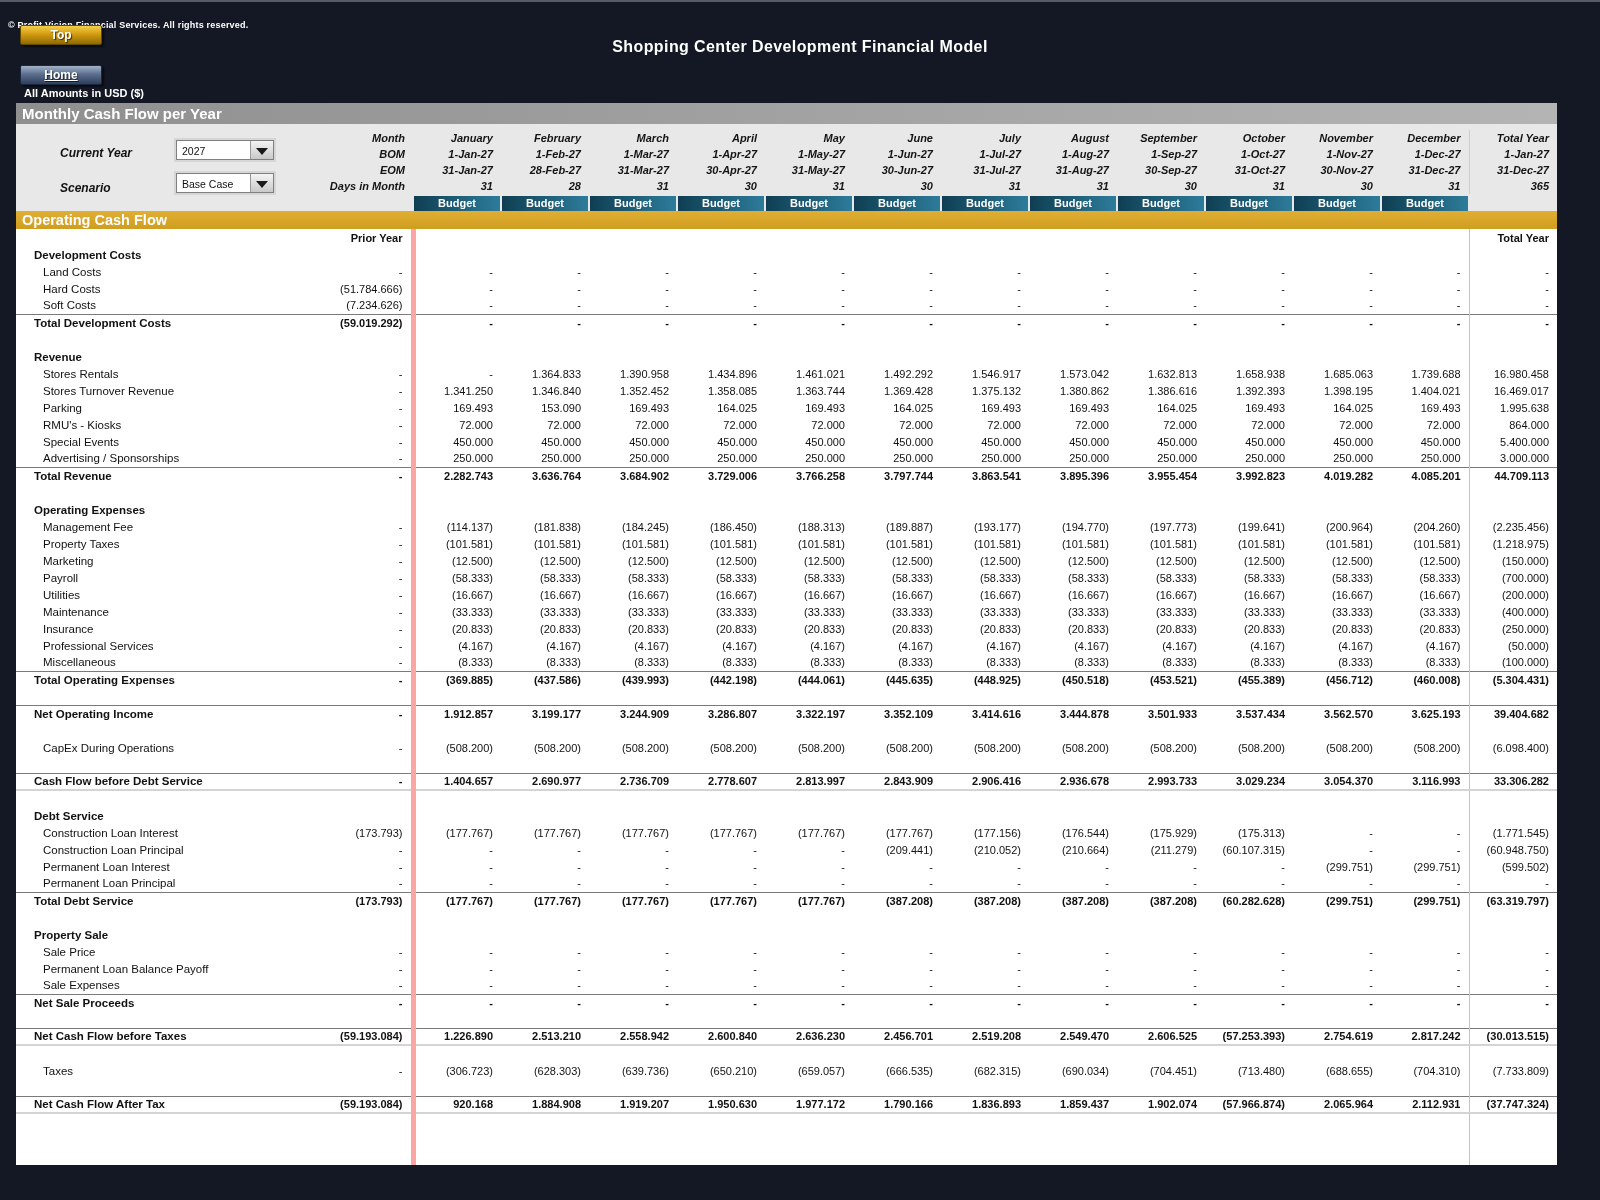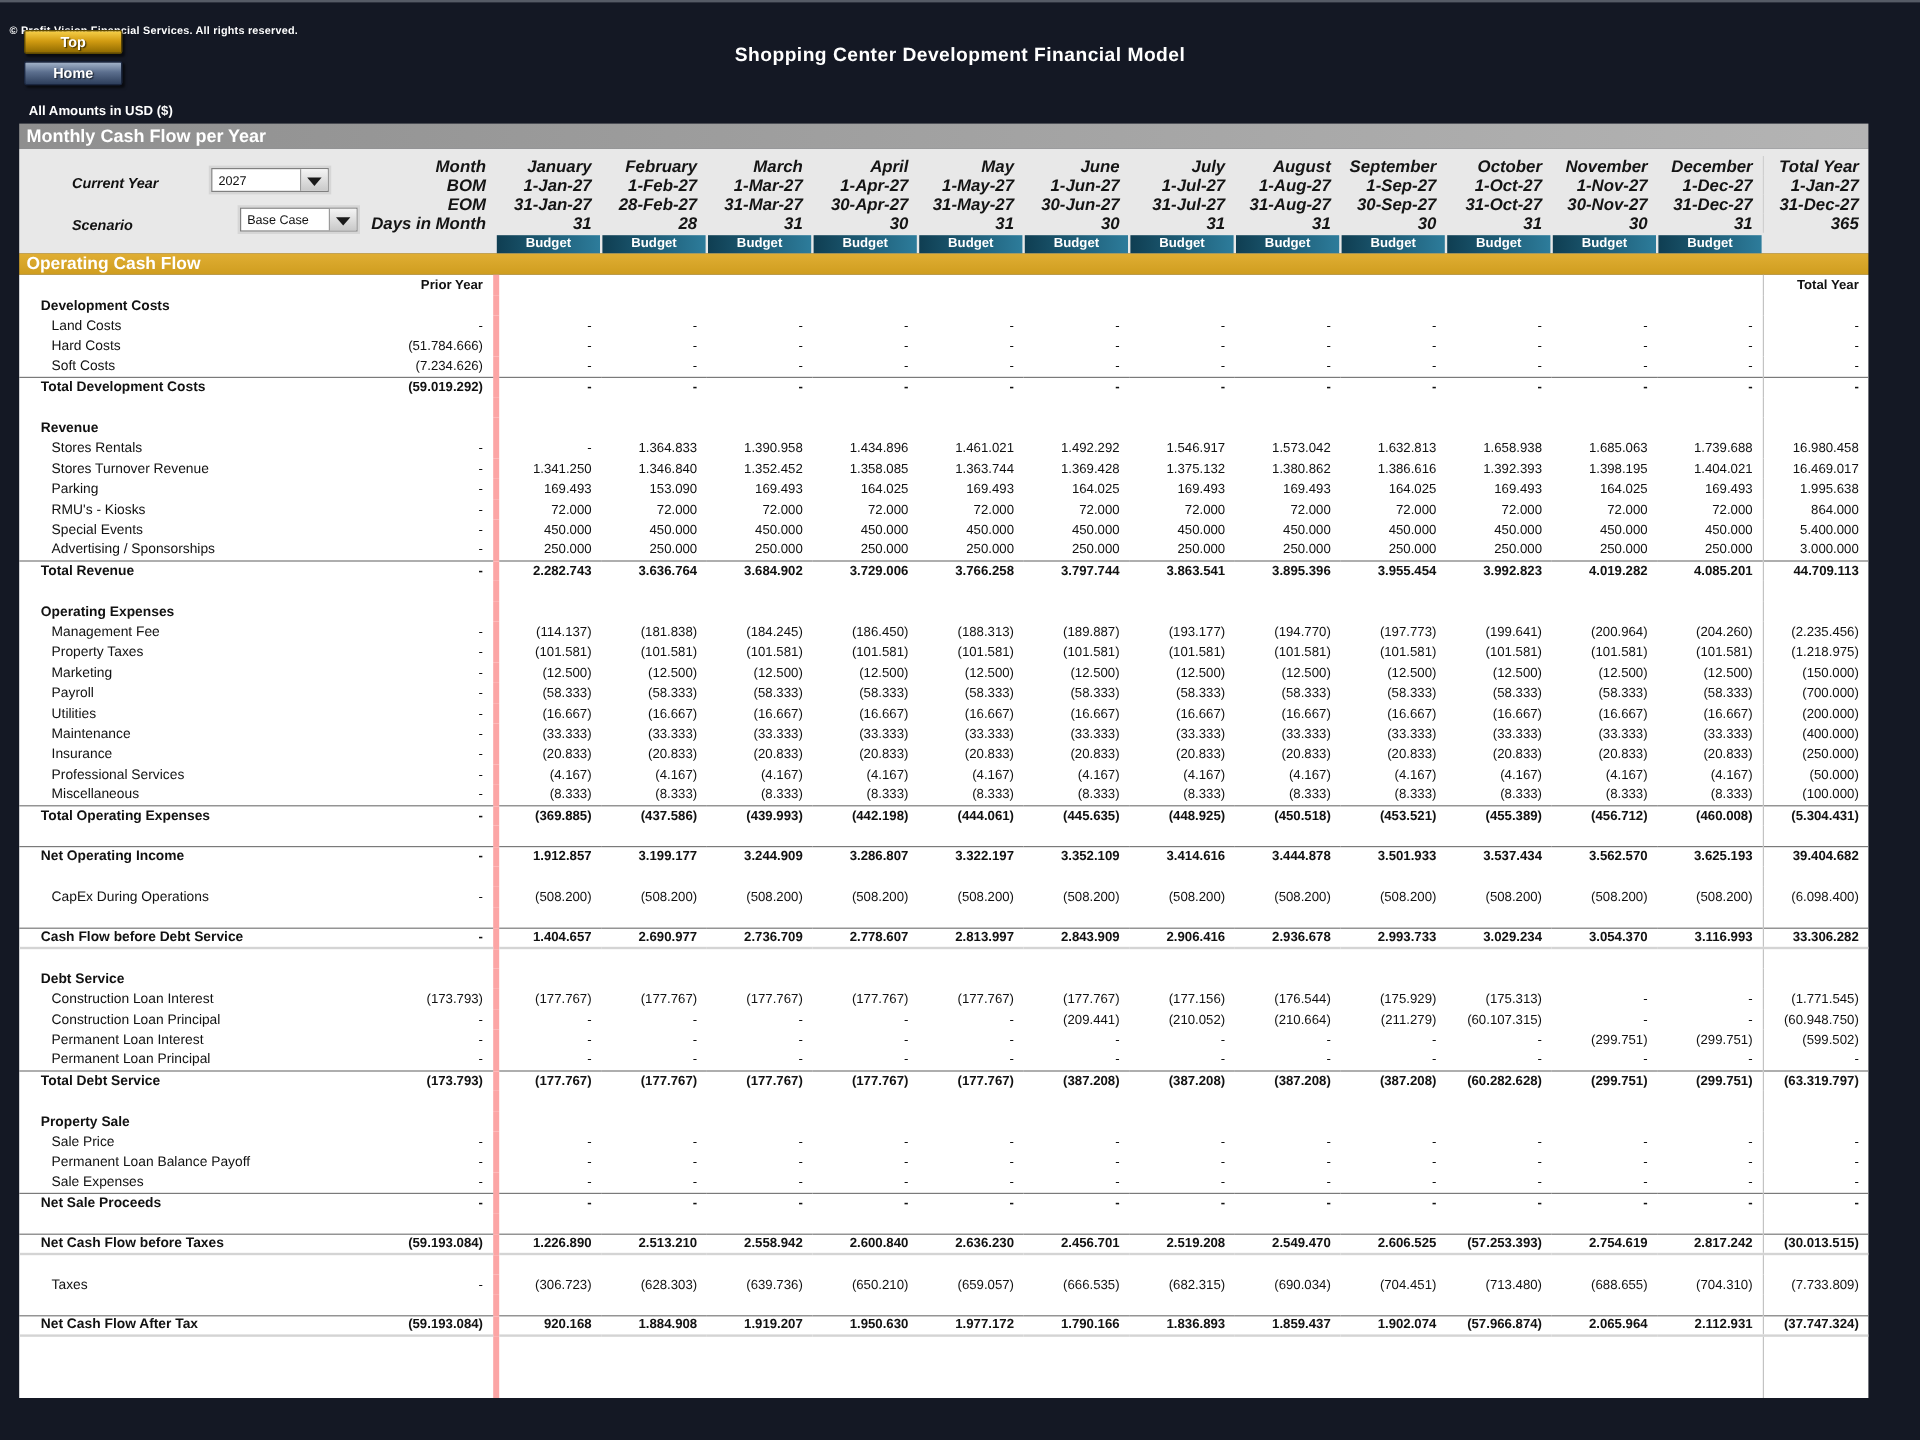--- a/index.html
+++ b/index.html
@@ -15,7 +15,7 @@
          text-align:center; line-height:19px; cursor:pointer; text-shadow:1px 1px 1px rgba(0,0,0,.65);
          border-radius:2px; box-shadow:2px 2px 2px rgba(0,0,0,.55); }
   .btn-top  { top:25px; background:linear-gradient(#f6cf49,#d29c12 45%,#8f6a00); border:1px solid #5f4a00; }
-  .btn-home { top:51px; background:linear-gradient(#a3b3c9,#5c6f8e 45%,#2e3f5c); border:1px solid #1b2740; }
+  .btn-home { top:65px; background:linear-gradient(#a3b3c9,#5c6f8e 45%,#2e3f5c); border:1px solid #1b2740;text-decoration:underline; }
 
   .amounts { position:absolute; top:87px; left:24px; color:#ffffff; font-size:11px; font-weight:bold; }
 

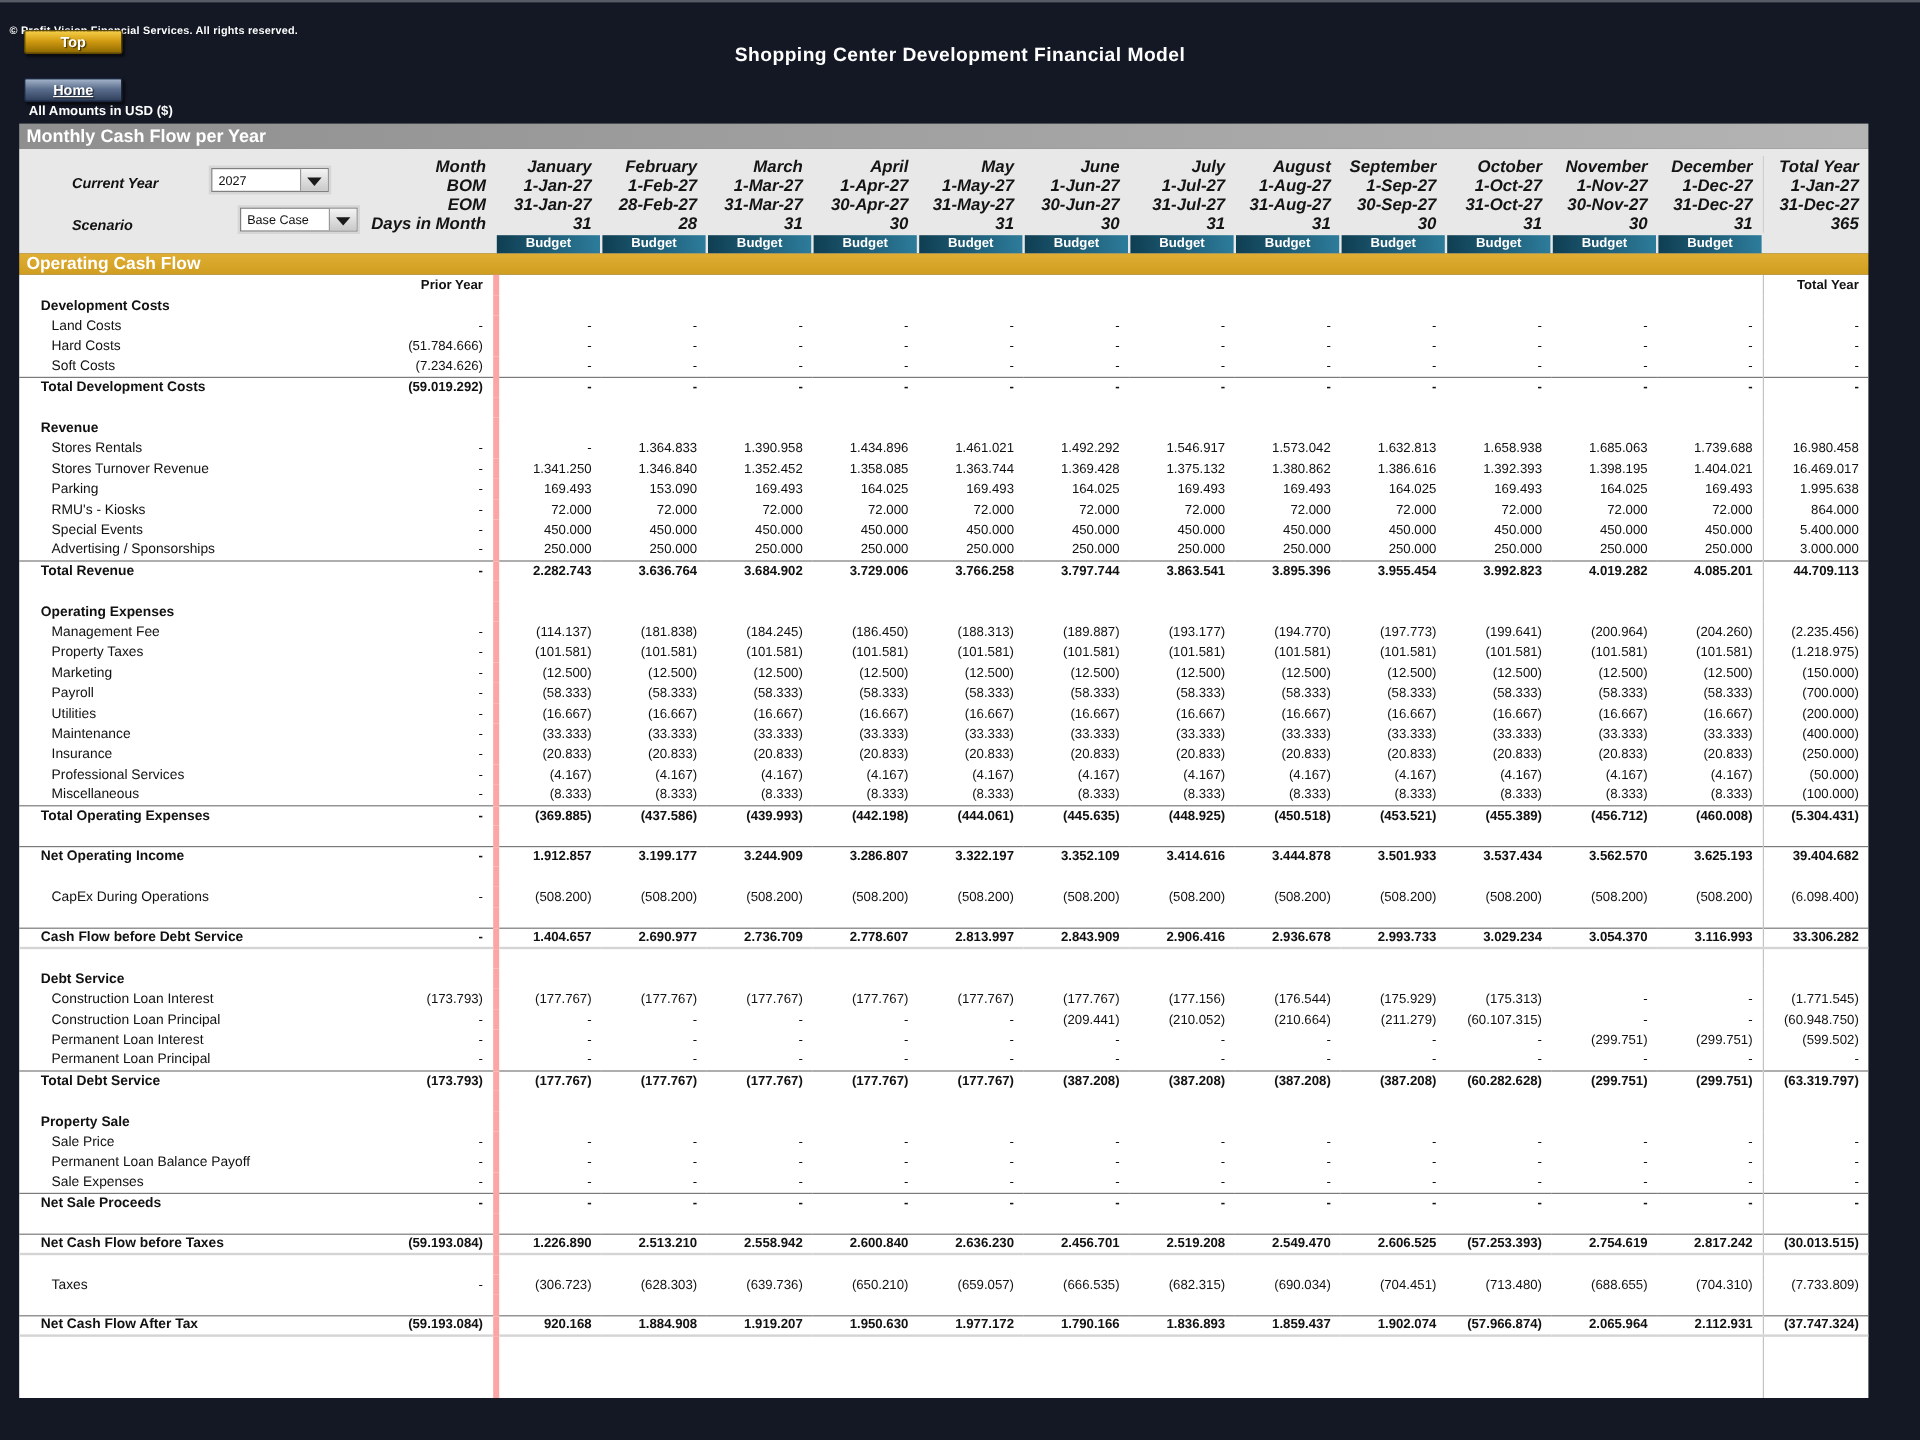--- a/index.html
+++ b/index.html
@@ -31,7 +31,7 @@
   table.grid { border-collapse:collapse; table-layout:fixed; width:1541px; }
   col.c-label { width:244px; } col.c-prior { width:153px; } col.c-m { width:88px; } col.c-total { width:88px; }
 
-  .hcell { height:16px; font-size:14px; font-weight:bold; font-style:italic; color:#141414;
+  .hcell { height:16px; font-size:11px; font-weight:bold; font-style:italic; color:#141414;
            text-align:right; padding:0 8px 0 0; white-space:nowrap; }
   .hcell.totcol { border-left:1px solid #cfcfcf; }
   .budget-row td { height:17px; padding:0; }

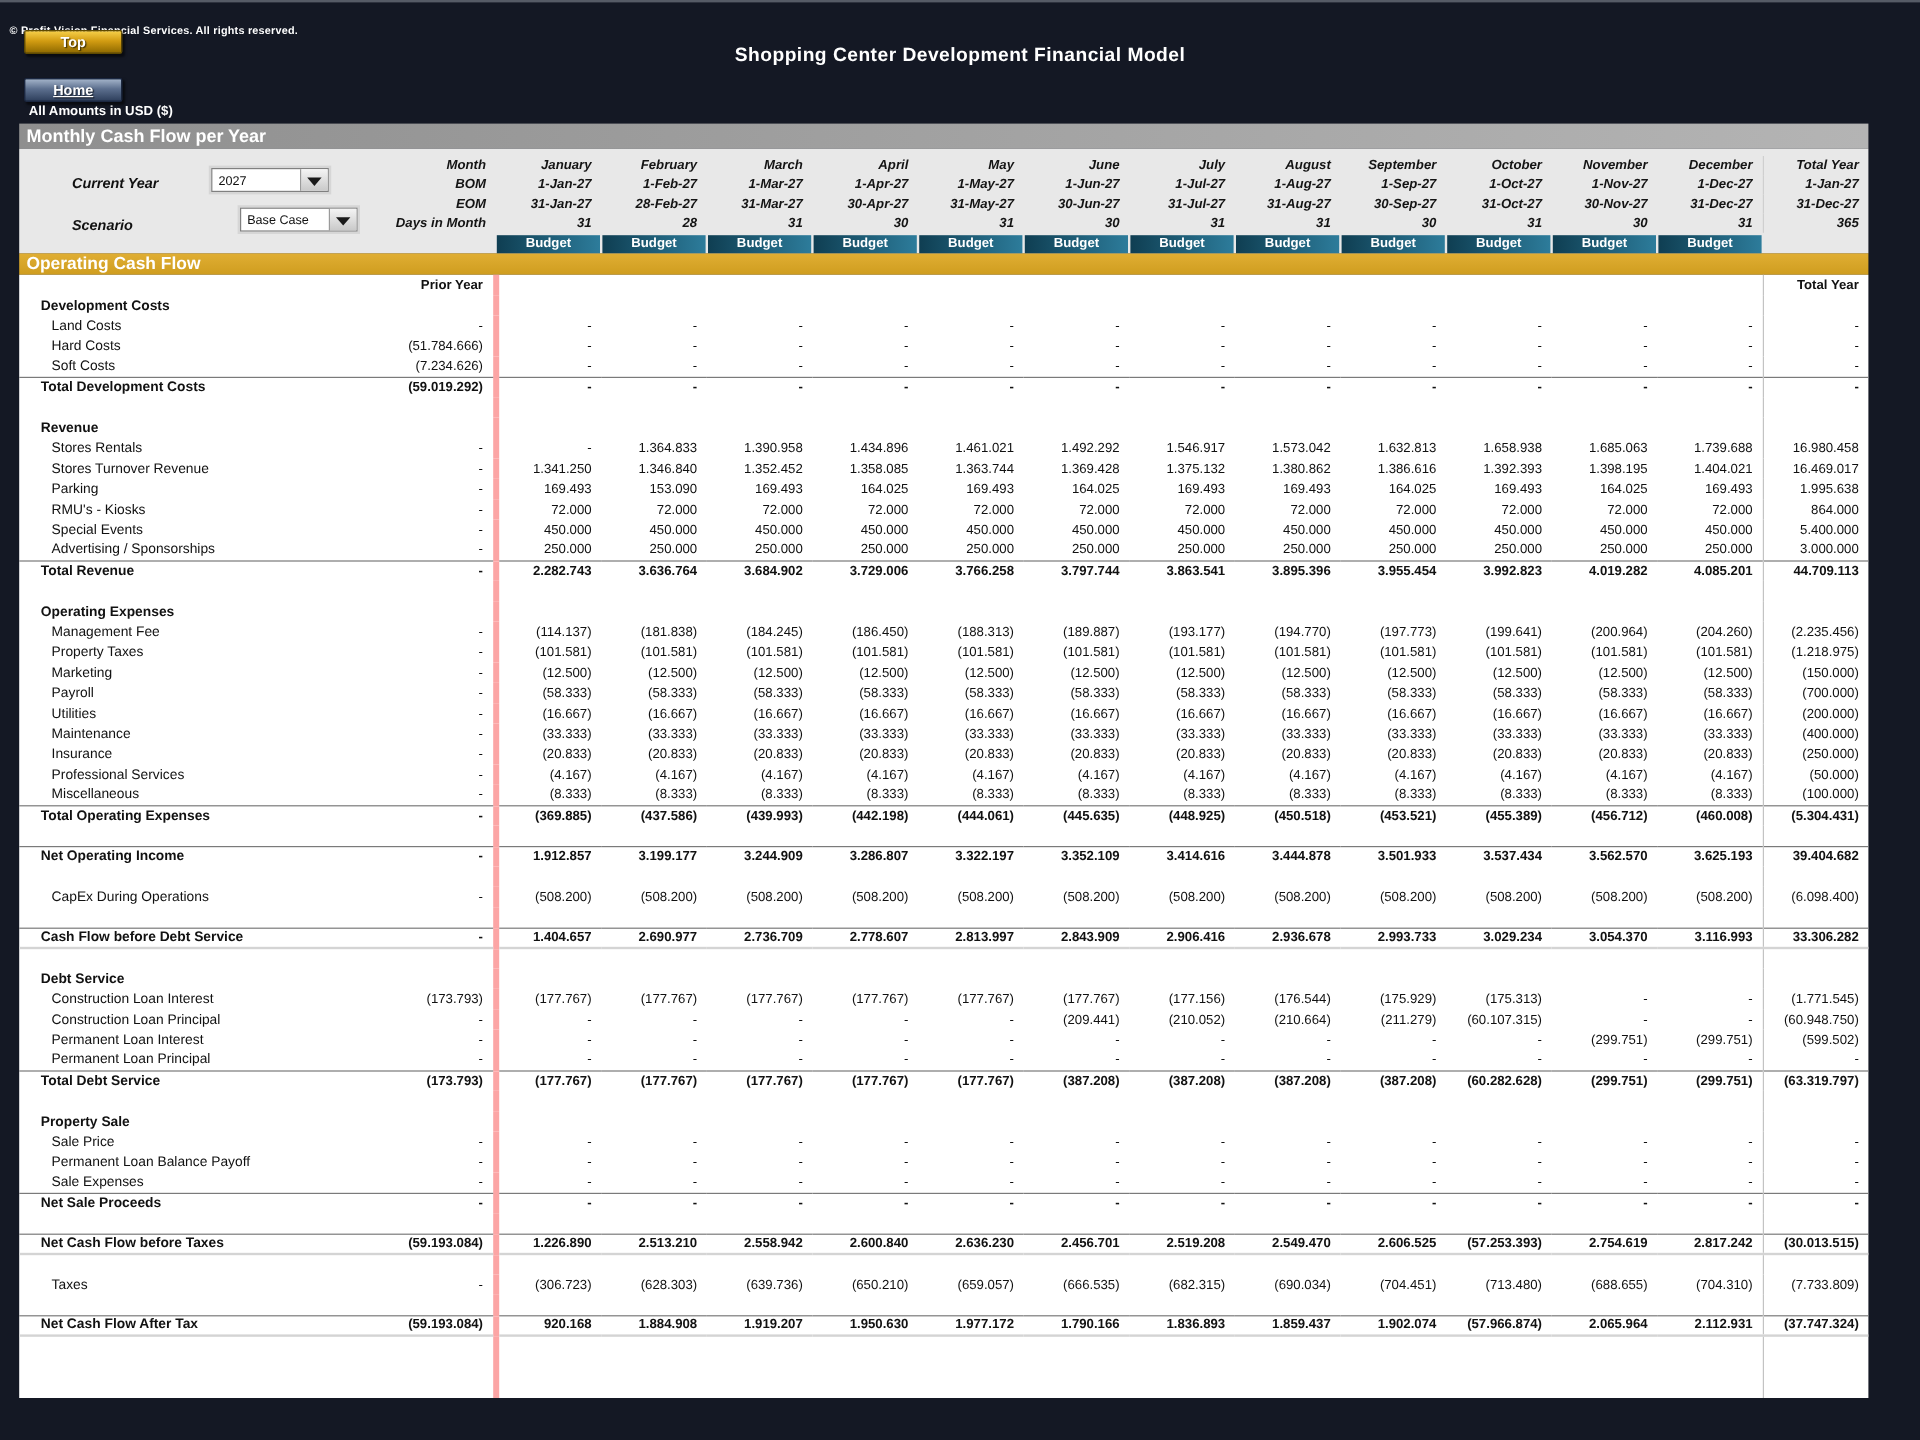--- a/index.html
+++ b/index.html
@@ -211,7 +211,7 @@
       <div class="dd-arrow"></div>
     </div>
     <div class="ctl-label" style="left:44px; top:57px;">Scenario</div>
-    <div class="dropdown" style="left:160px; top:49px;margin-left:24px;">
+    <div class="dropdown" style="left:160px; top:49px;">
       <div class="dd-value">Base Case</div>
       <div class="dd-arrow"></div>
     </div>

